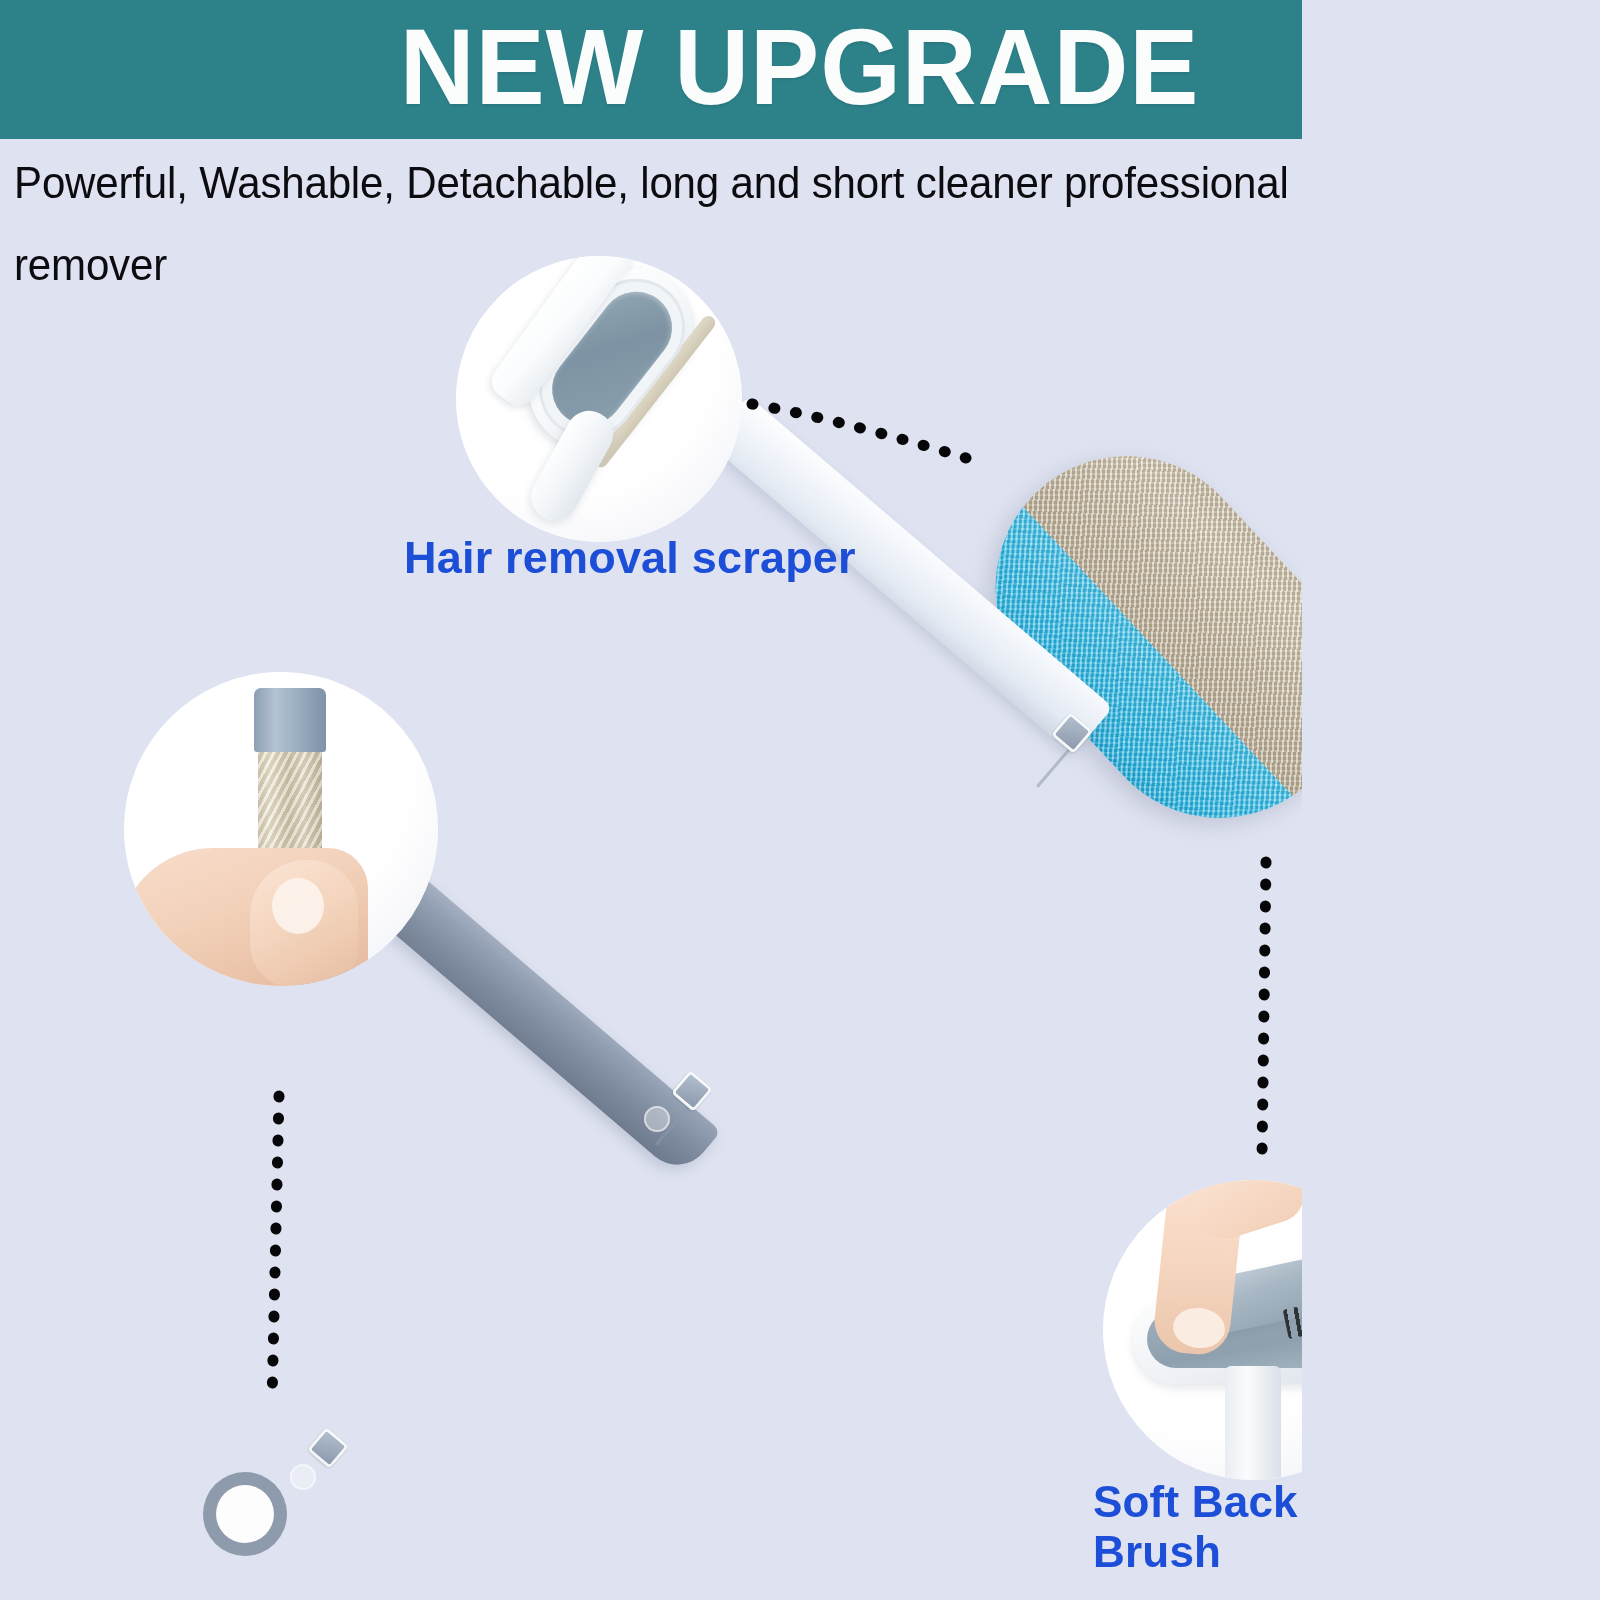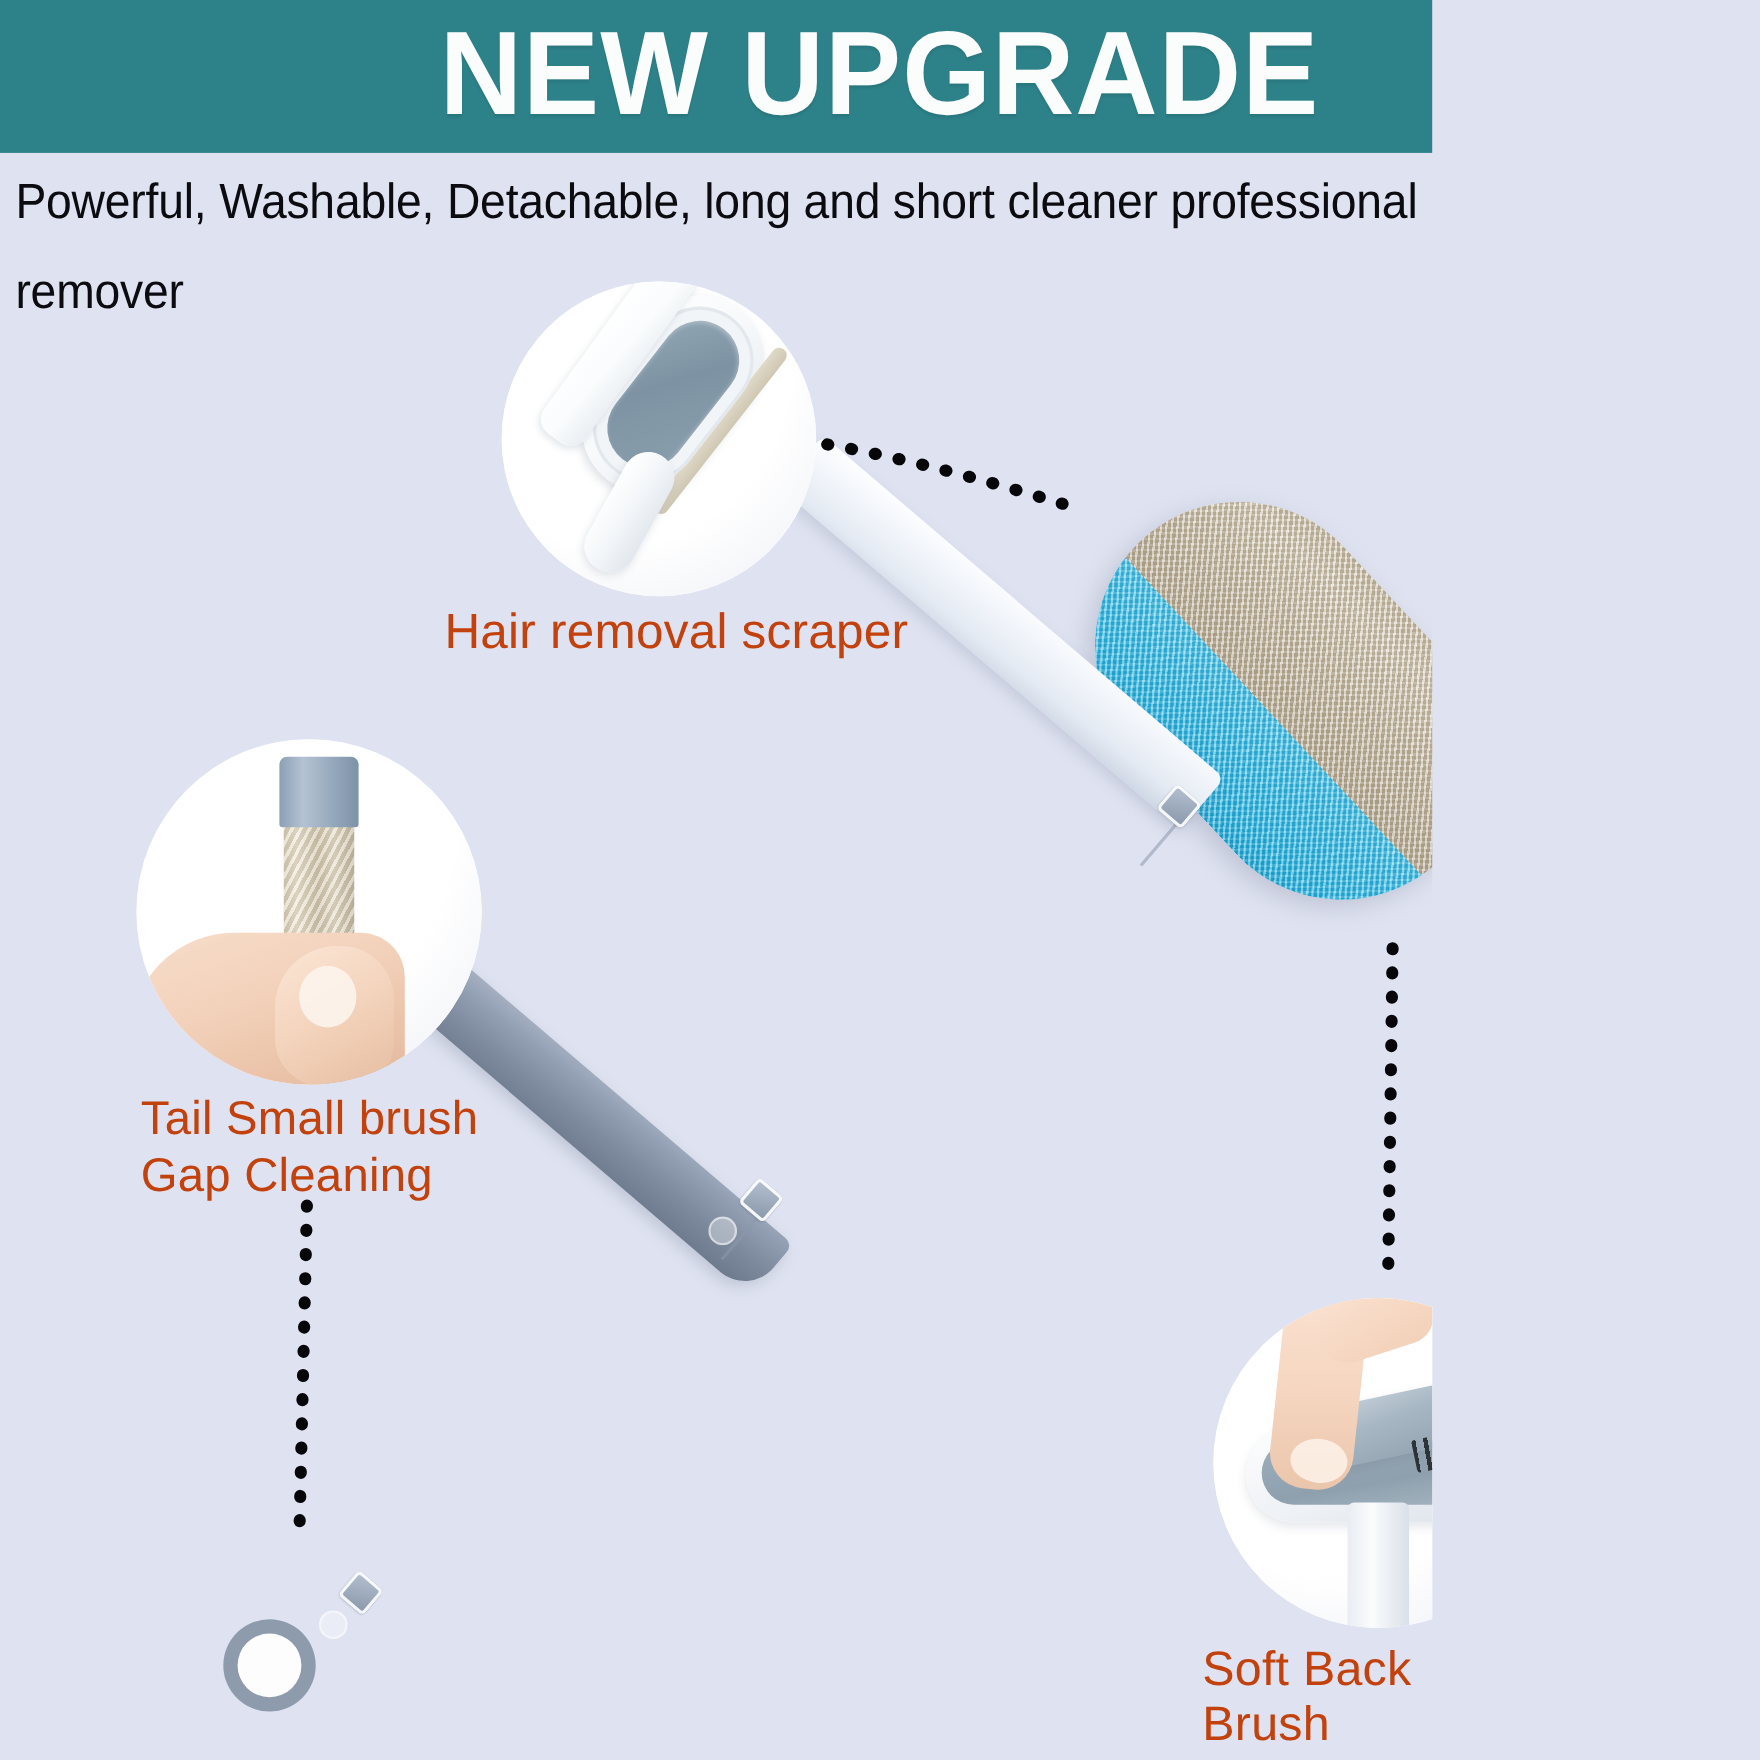--- a/index.html
+++ b/index.html
@@ -46,14 +46,13 @@
   
   .label{
     position:absolute;
-    color:#c2410c;
+    color:#1d4ed8;
     font-family:"Liberation Sans", sans-serif;
-    font-weight:normal;
+    font-weight:bold;
     font-size:44px;
     line-height:50px;
     letter-spacing:.2px;
     white-space:pre-line;
-    margin-top:16px;
   }
   #label-scraper{left:404px;top:533px;font-size:45px;}
   #label-tail{left:128px;top:975px;font-size:43px;line-height:52px;}

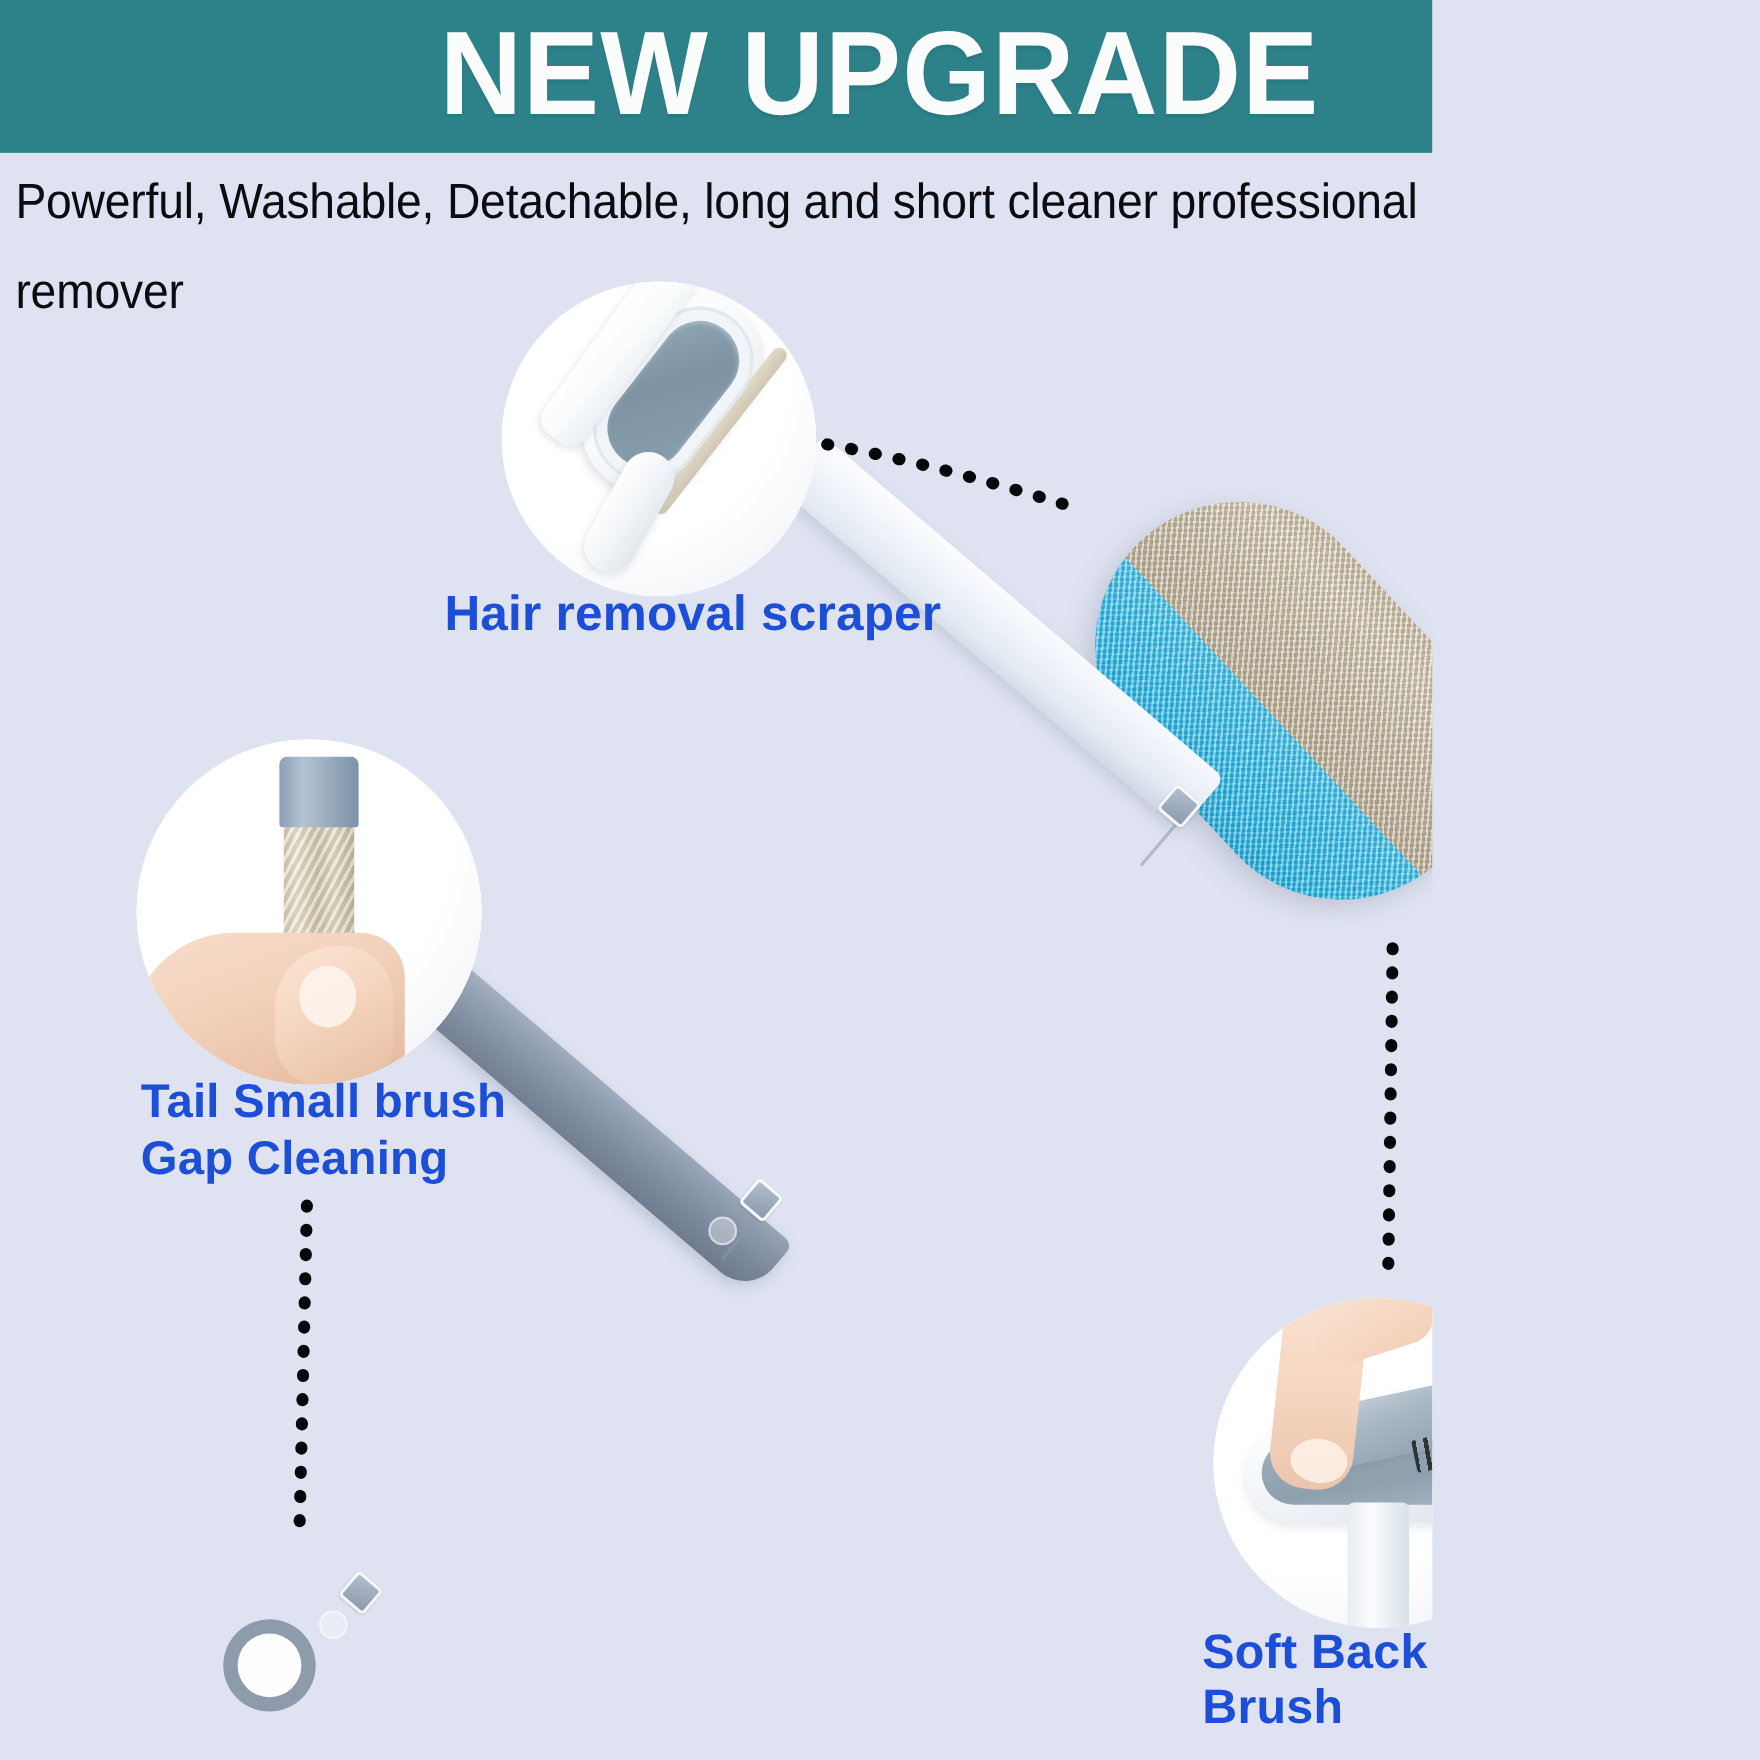--- a/index.html
+++ b/index.html
@@ -363,8 +363,6 @@
       <div class="thumbnail"></div>
     </div>
   </div>
-  <div class="label" id="label-tail">Tail Small brush
-Gap Cleaning</div>
 
   <div class="inset" id="inset-soft">
     <div class="inset-shade"></div>

